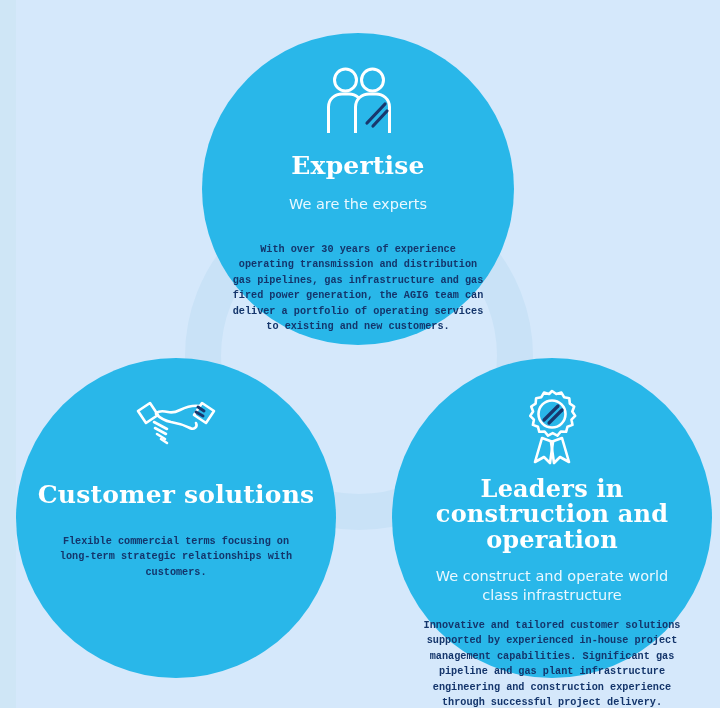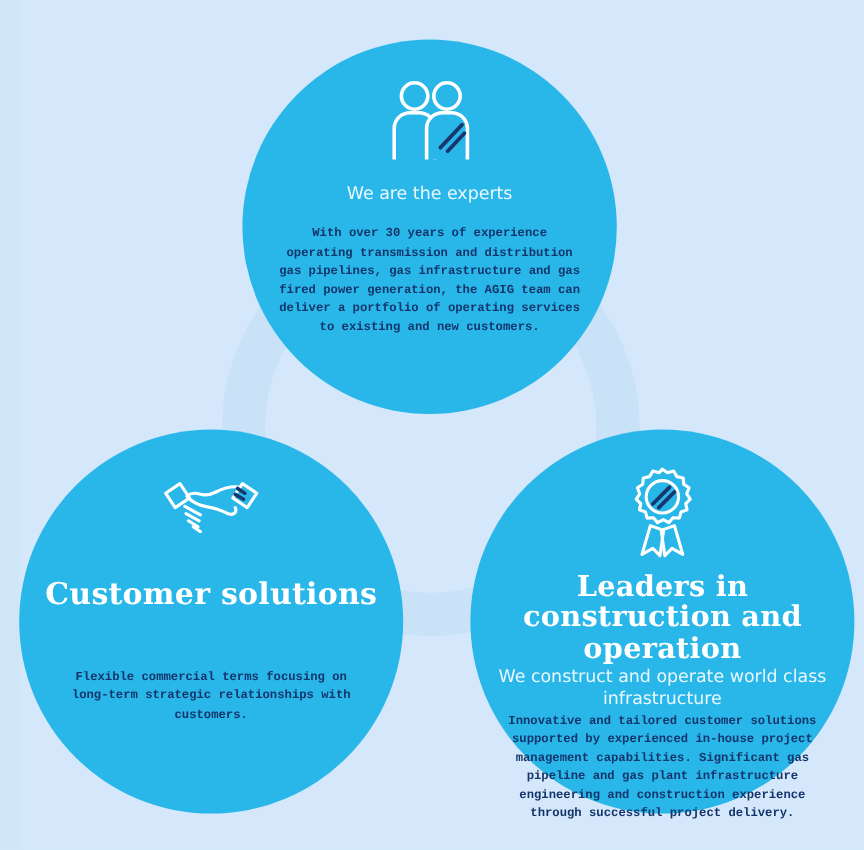--- a/index.html
+++ b/index.html
@@ -143,6 +143,7 @@
         <path d="M51 59 L65 44" stroke="#19376d" stroke-width="3.2" stroke-linecap="round"></path>
       </svg>
     </span>
+    <h2 class="heading">Expertise</h2>
     <p class="subtitle">We are the experts</p>
     <p class="body-text body-top">With over 30 years of experience operating transmission and distribution gas pipelines, gas infrastructure and gas fired power generation, the AGIG team can deliver a portfolio of operating services to existing and new customers.</p>
   </div>

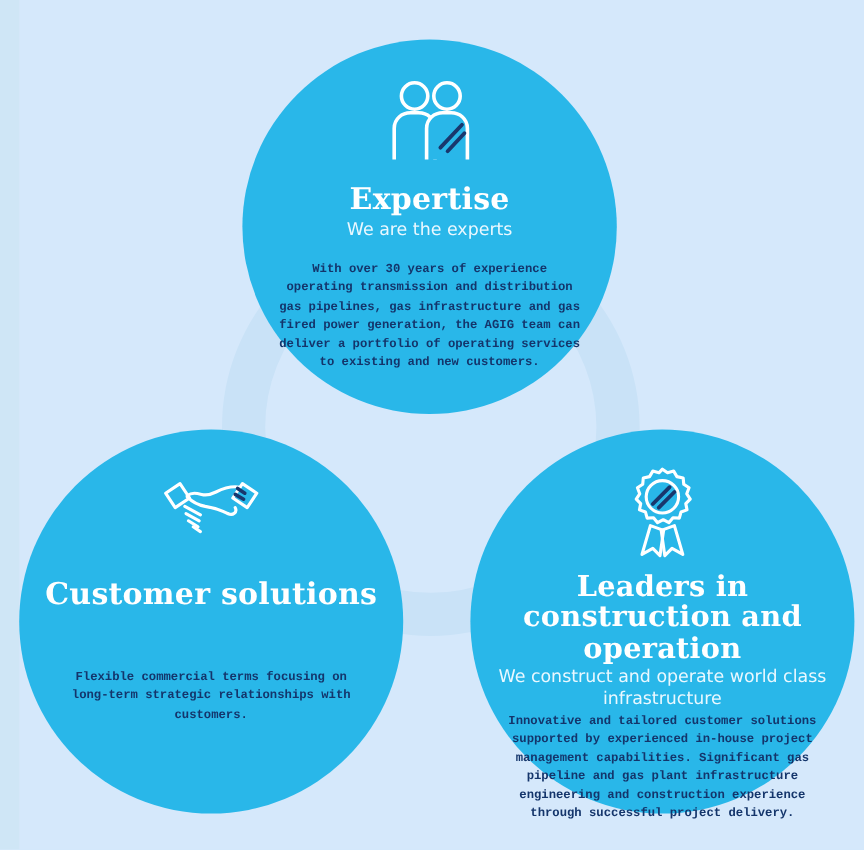--- a/index.html
+++ b/index.html
@@ -100,7 +100,7 @@
     font-weight: 400;
     font-size: 14.5px;
     line-height: 1.32;
-    margin: 0;
+    margin: 12px;
     padding: 0 14px;
   }
   .body-text {

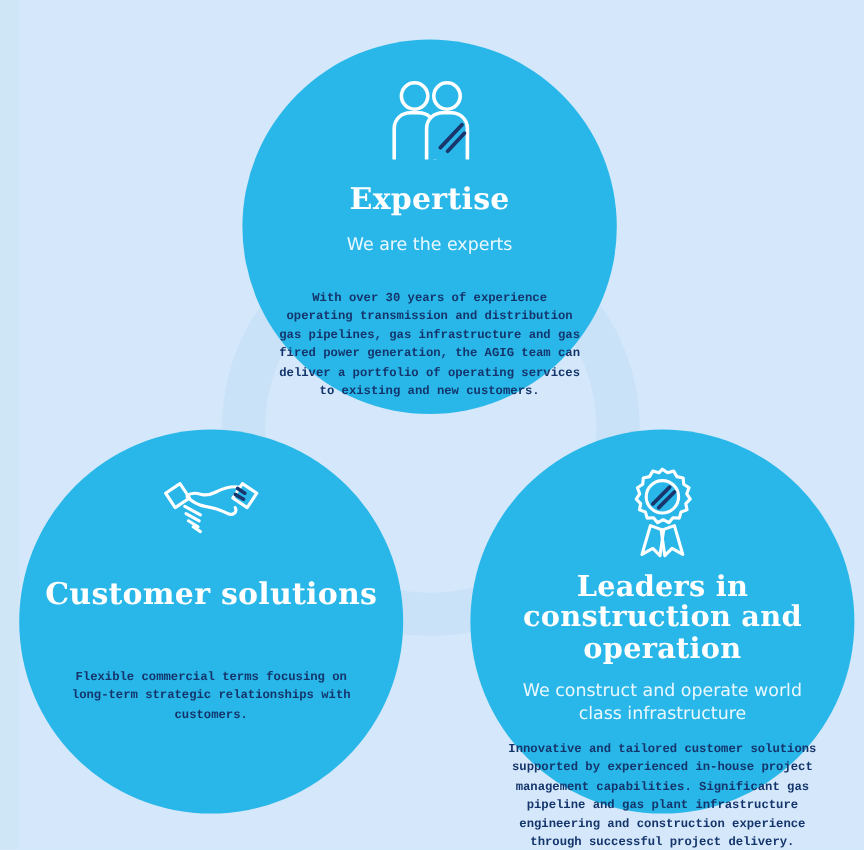--- a/index.html
+++ b/index.html
@@ -116,7 +116,7 @@
     padding: 0 30px;
   }
   .body-left {
-    margin-top: 34px;
+    margin-top: 10px;
     padding: 0 40px;
   }
   .body-right {

